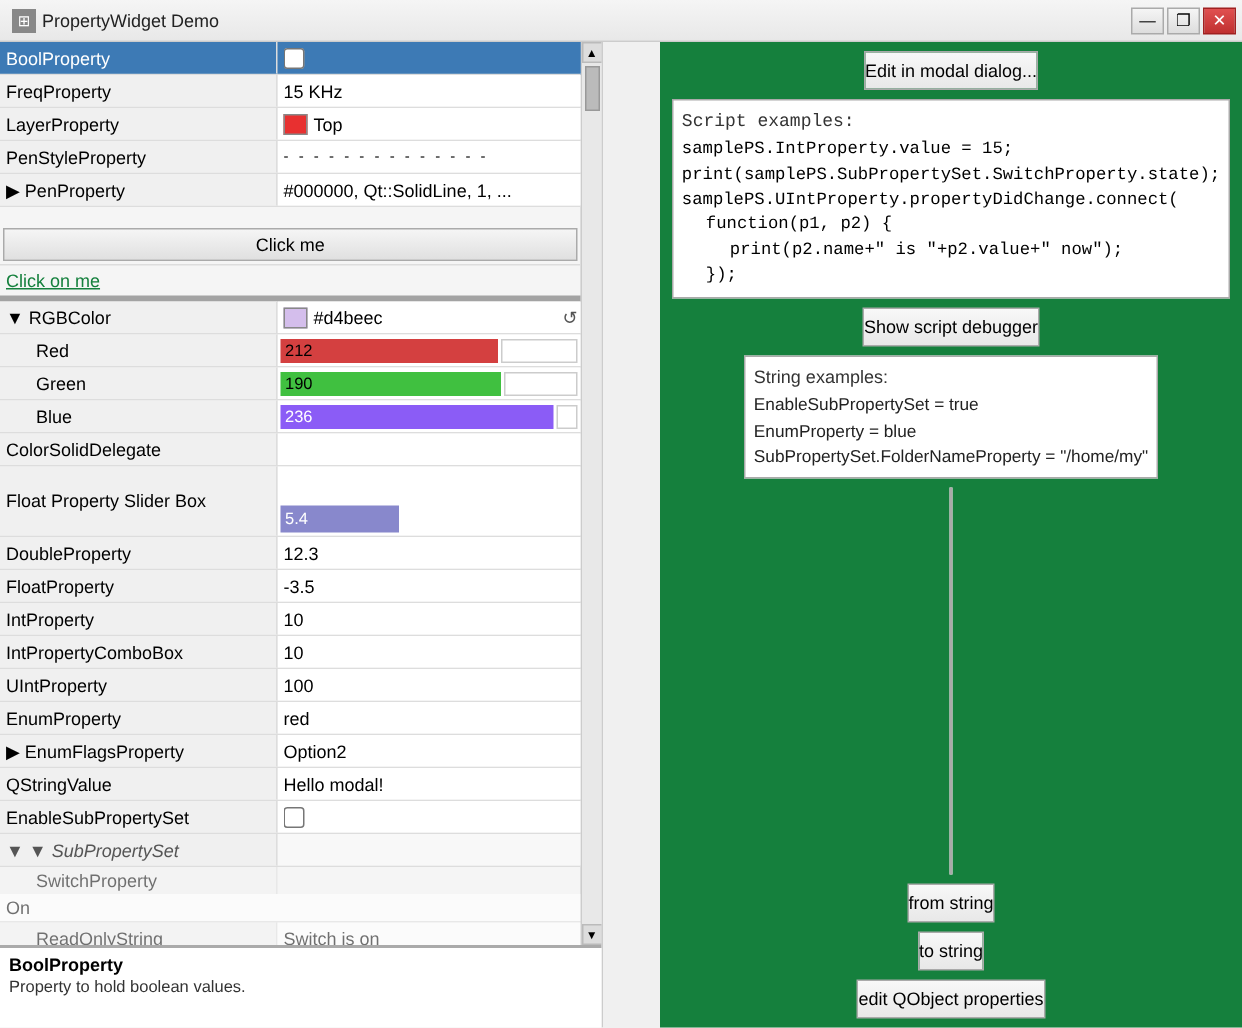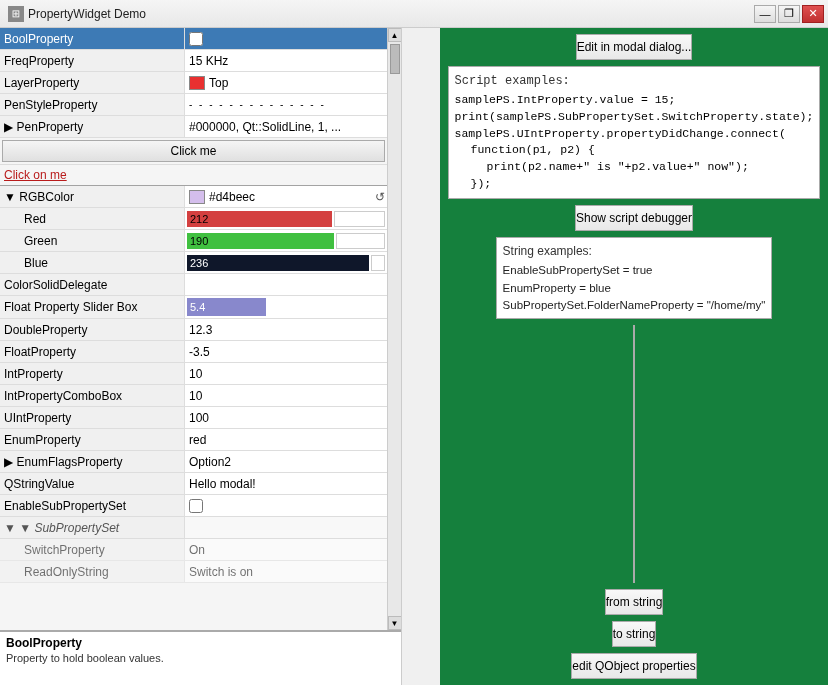--- a/index.html
+++ b/index.html
@@ -128,7 +128,7 @@
       border: 1px solid #aaa;
       cursor: pointer;
       font-size: 12px;
-      display: flex; align-items: center; justify-content: center;
+      display: flex; align-items: center; justify-content: center; margin-top: 12px;
     }
 
     

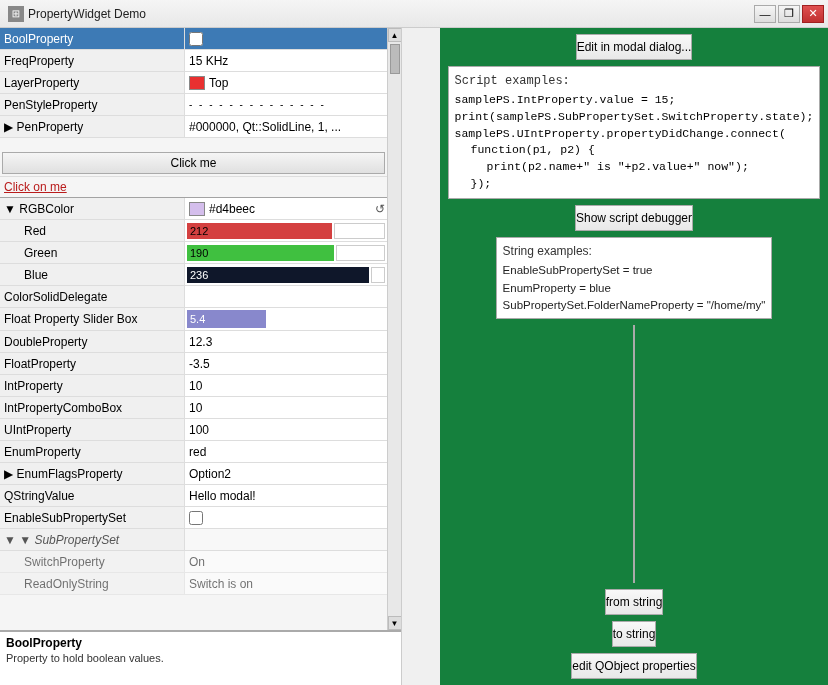--- a/index.html
+++ b/index.html
@@ -134,11 +134,11 @@
     
     .link-row {
       padding: 3px 4px;
-      color: #b91c1c;
+      color: #15803d;
       cursor: pointer;
       font-size: 12px;
       text-decoration: underline;
-      border-bottom: 1px solid #a3a3a3;
+      border-bottom: 4px solid #a3a3a3;
     }
     .indent-2 { padding-left: 24px; }
 

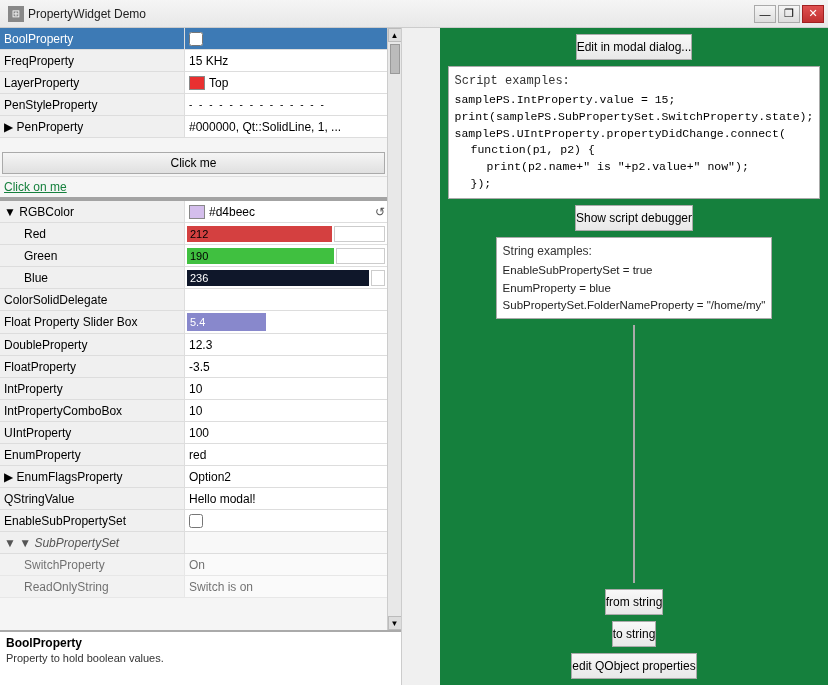--- a/index.html
+++ b/index.html
@@ -428,7 +428,7 @@
           </div>
           <div class="prop-value" style="padding:2px;">
             <div class="color-bar-container">
-              <div class="color-bar" style="background:#0f172a; width:92%; color:white;">
+              <div class="color-bar" style="background:#8b5cf6; width:92%; color:white;">
                 <span>236</span>
               </div>
               <div class="color-bar-white"></div>

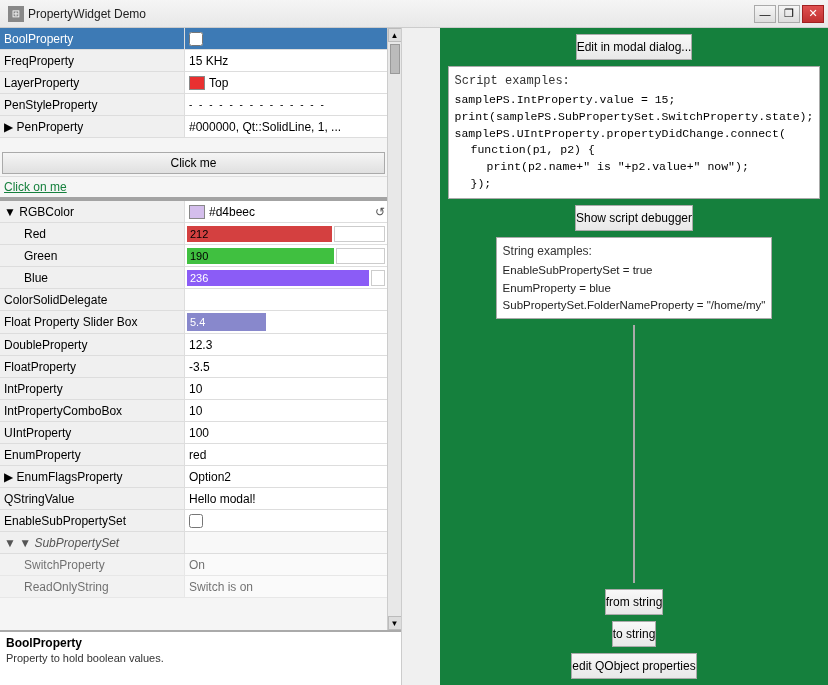--- a/index.html
+++ b/index.html
@@ -449,7 +449,7 @@
           </div>
           <div class="prop-value" style="padding:2px;">
             <div class="float-slider">
-              <div class="float-bar" style="width:40%;">
+              <div class="float-bar" style="width:40%;margin-top:24px;">
                 <span>5.4</span>
               </div>
             </div>

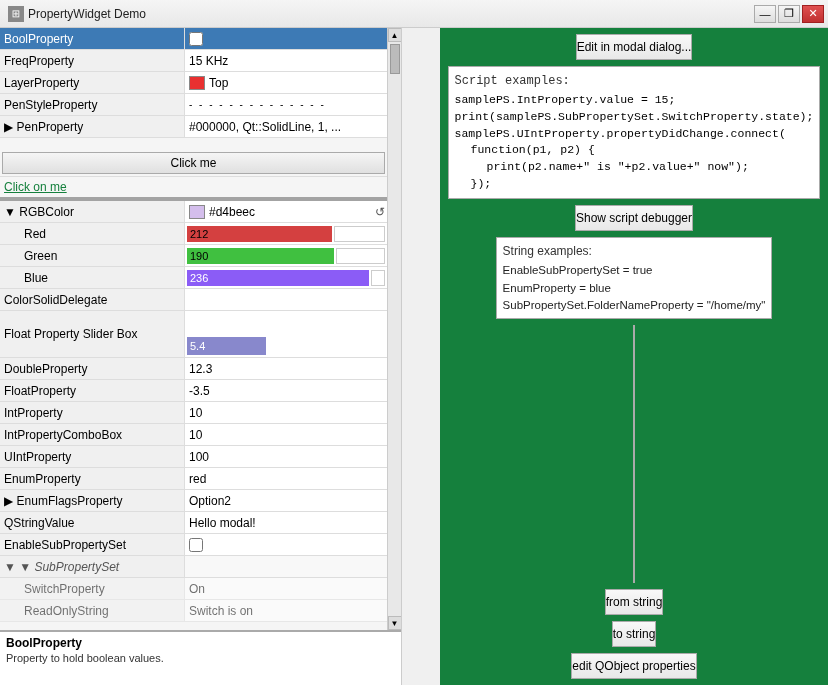--- a/index.html
+++ b/index.html
@@ -546,7 +546,7 @@
           <div class="prop-value" style="background:#f8f8f8;"></div>
         </div>
 
-        <div class="prop-row" style="opacity:0.55;">
+        <div class="prop-row" style="opacity:0.55;flex-direction:column;">
           <div class="prop-name indent-2">
             <span>SwitchProperty</span>
           </div>

